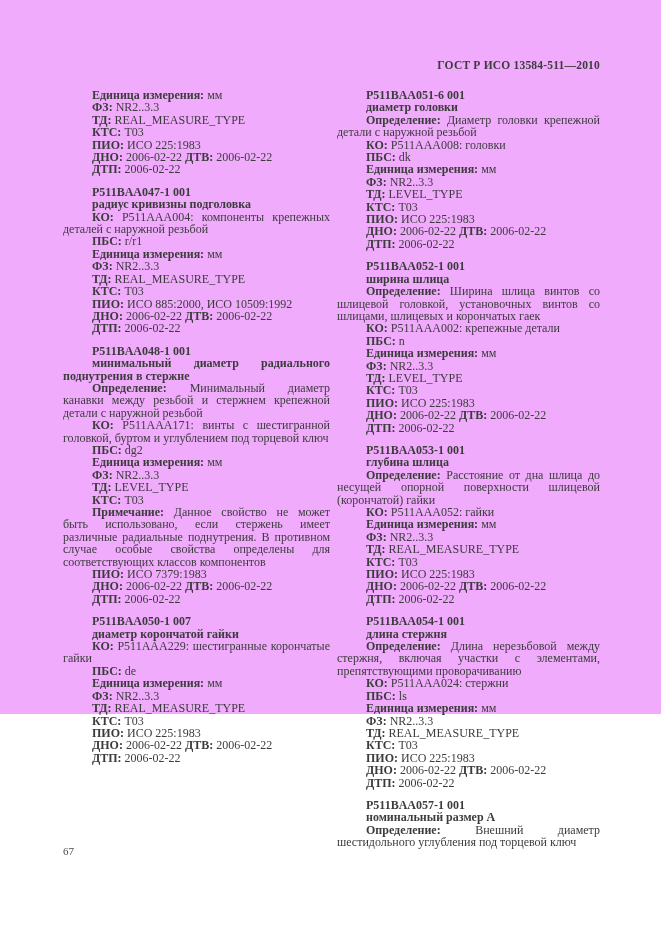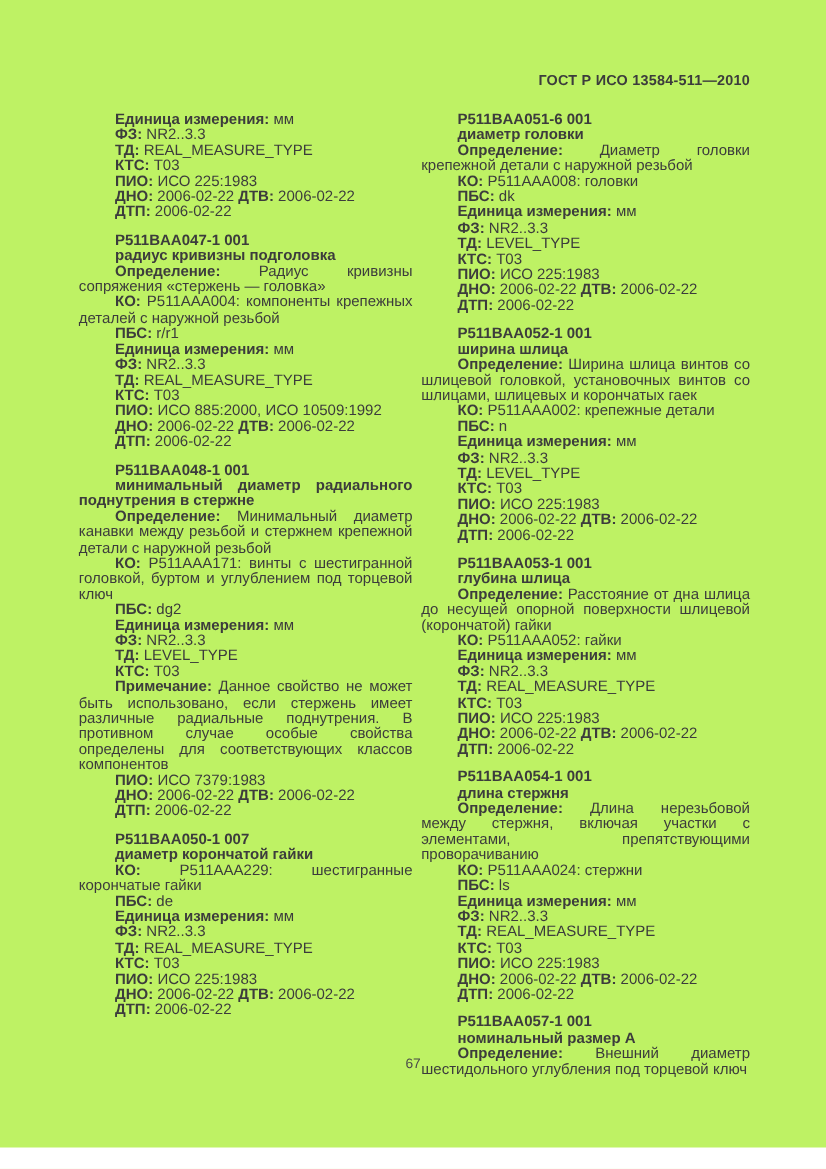--- a/index.html
+++ b/index.html
@@ -15,8 +15,9 @@
   }
   .page {
     position: relative;
-    width: 661px; height: 918px;
-    background: #bef264;
+    width: 661px; height: 714px;
+    background: #f0abfc;
+    font-family: Liberation Serif, serif;
   }
   .header {
     position: absolute;

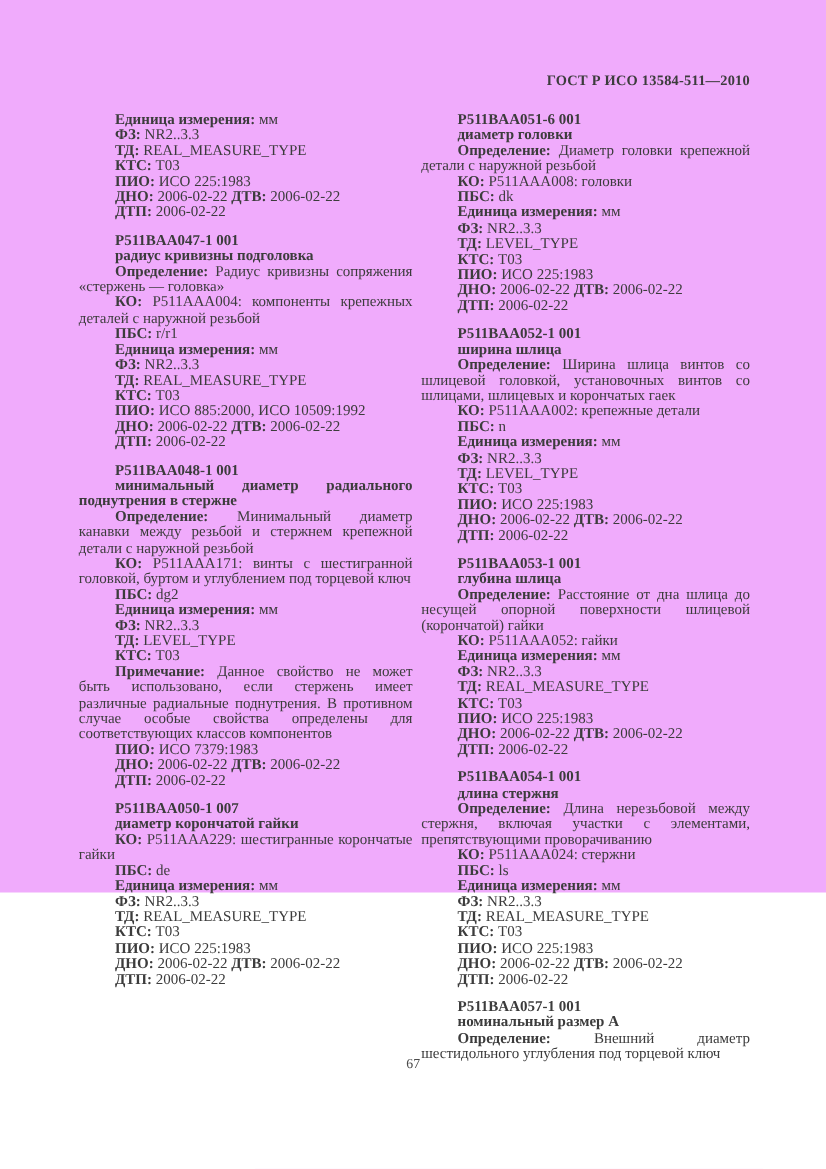--- a/index.html
+++ b/index.html
@@ -76,7 +76,6 @@
         <div class="entry">
           <p class="ln code"><span class="bold">P511BAA047-1 001</span></p>
           <p class="ln title"><span class="bold">радиус кривизны подголовка</span></p>
-          <p class="ln def"><span class="bold">Определение: </span><span>Радиус кривизны сопряжения «стержень — головка»</span></p>
           <p class="ln ko"><span class="bold">КО: </span><span>P511AAA004: компоненты крепежных деталей с наружной резьбой</span></p>
           <p class="ln pbs"><span class="bold">ПБС: </span><span>r/r1</span></p>
           <p class="ln unit"><span class="bold">Единица измерения: </span><span>мм</span></p>

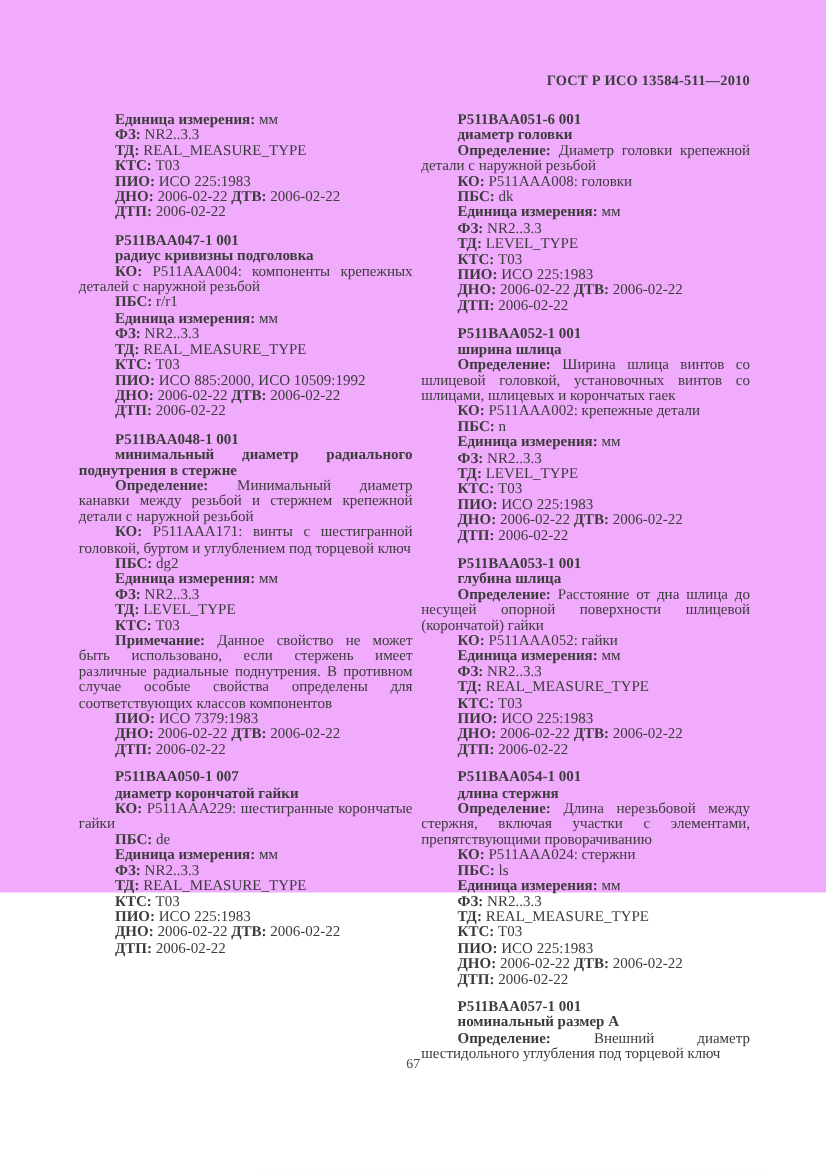--- a/index.html
+++ b/index.html
@@ -50,7 +50,7 @@
   .footer {
     position: absolute;
     top: 845px; left: 63px; right: 63px;
-    text-align: center;
+    text-align: left;
     font-size: 11px;
     color: #4a4a4a;
   }

